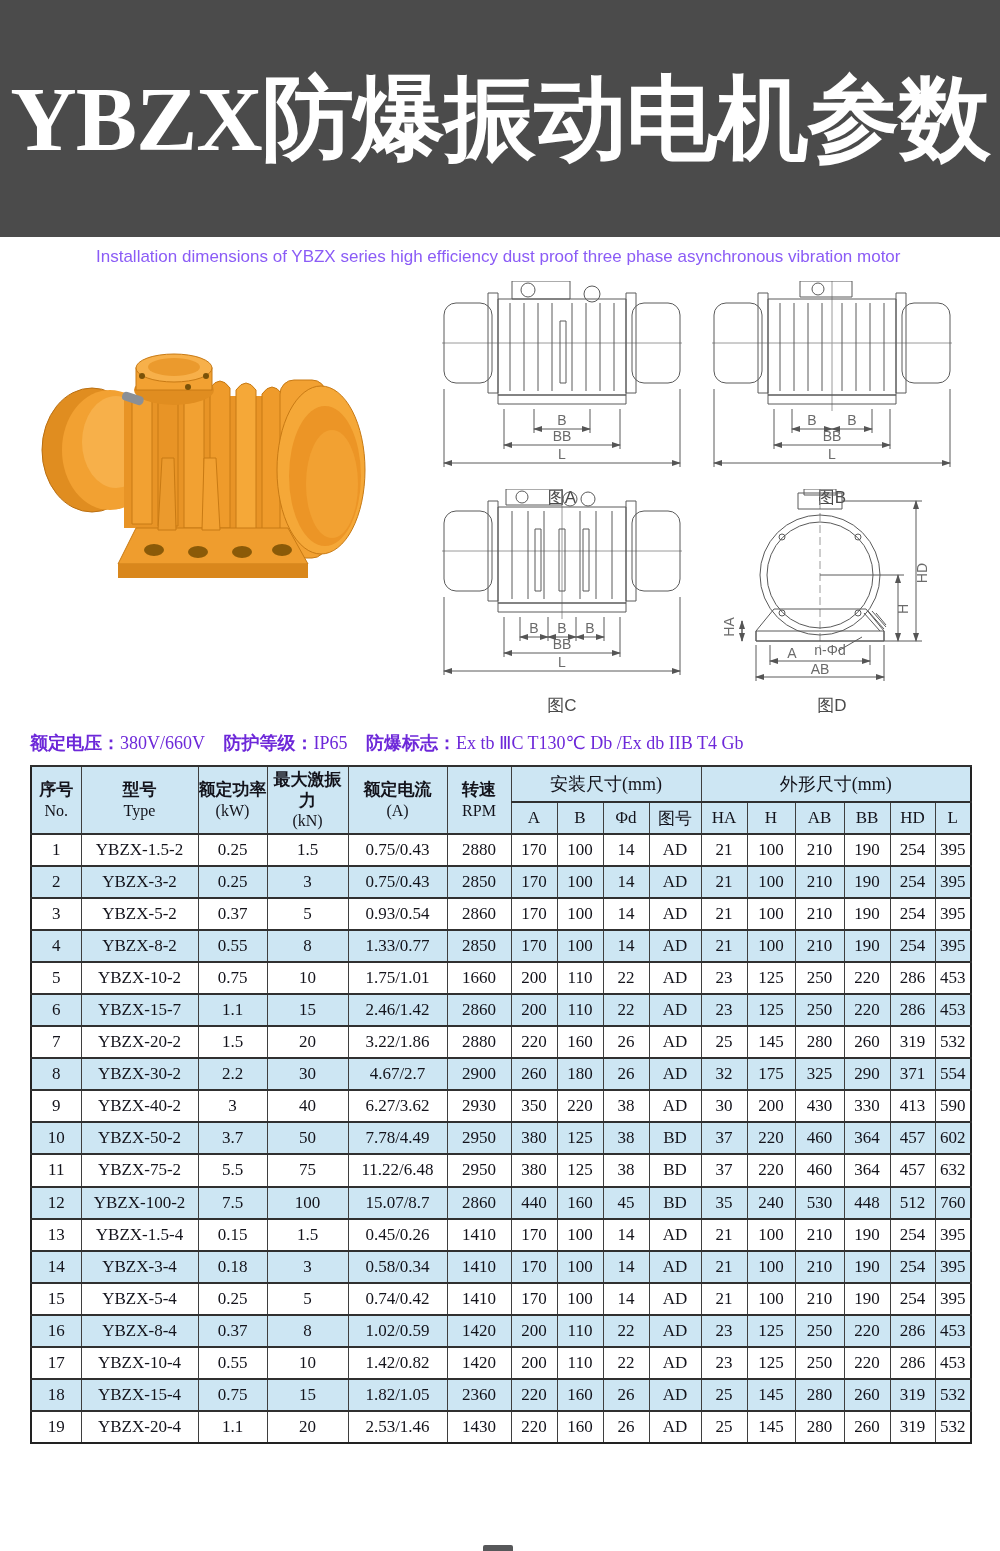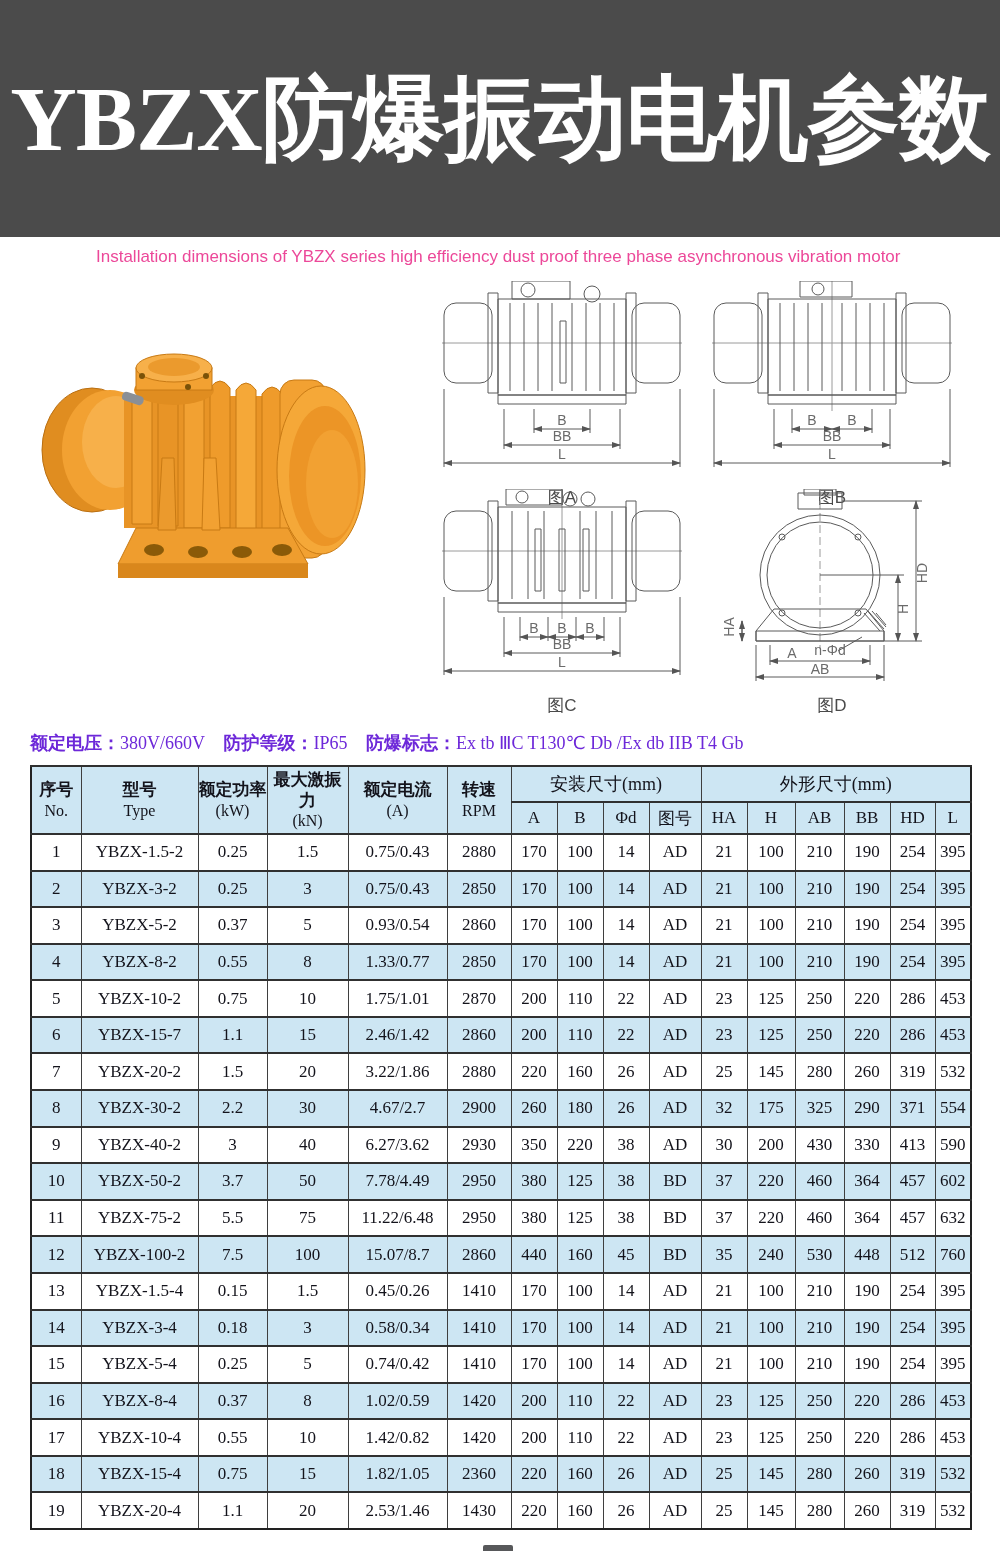--- a/index.html
+++ b/index.html
@@ -15,7 +15,7 @@
 
   
   .subtitle { position:absolute; left:96px; top:247px; font-family:"Liberation Sans", sans-serif;
-              font-size:17px; color:#ec4899; white-space:nowrap; }
+              font-size:17px; color:#8b5cf6; white-space:nowrap; }
 
   
   .photo { position:absolute; left:36px; top:338px; width:332px; height:252px; }

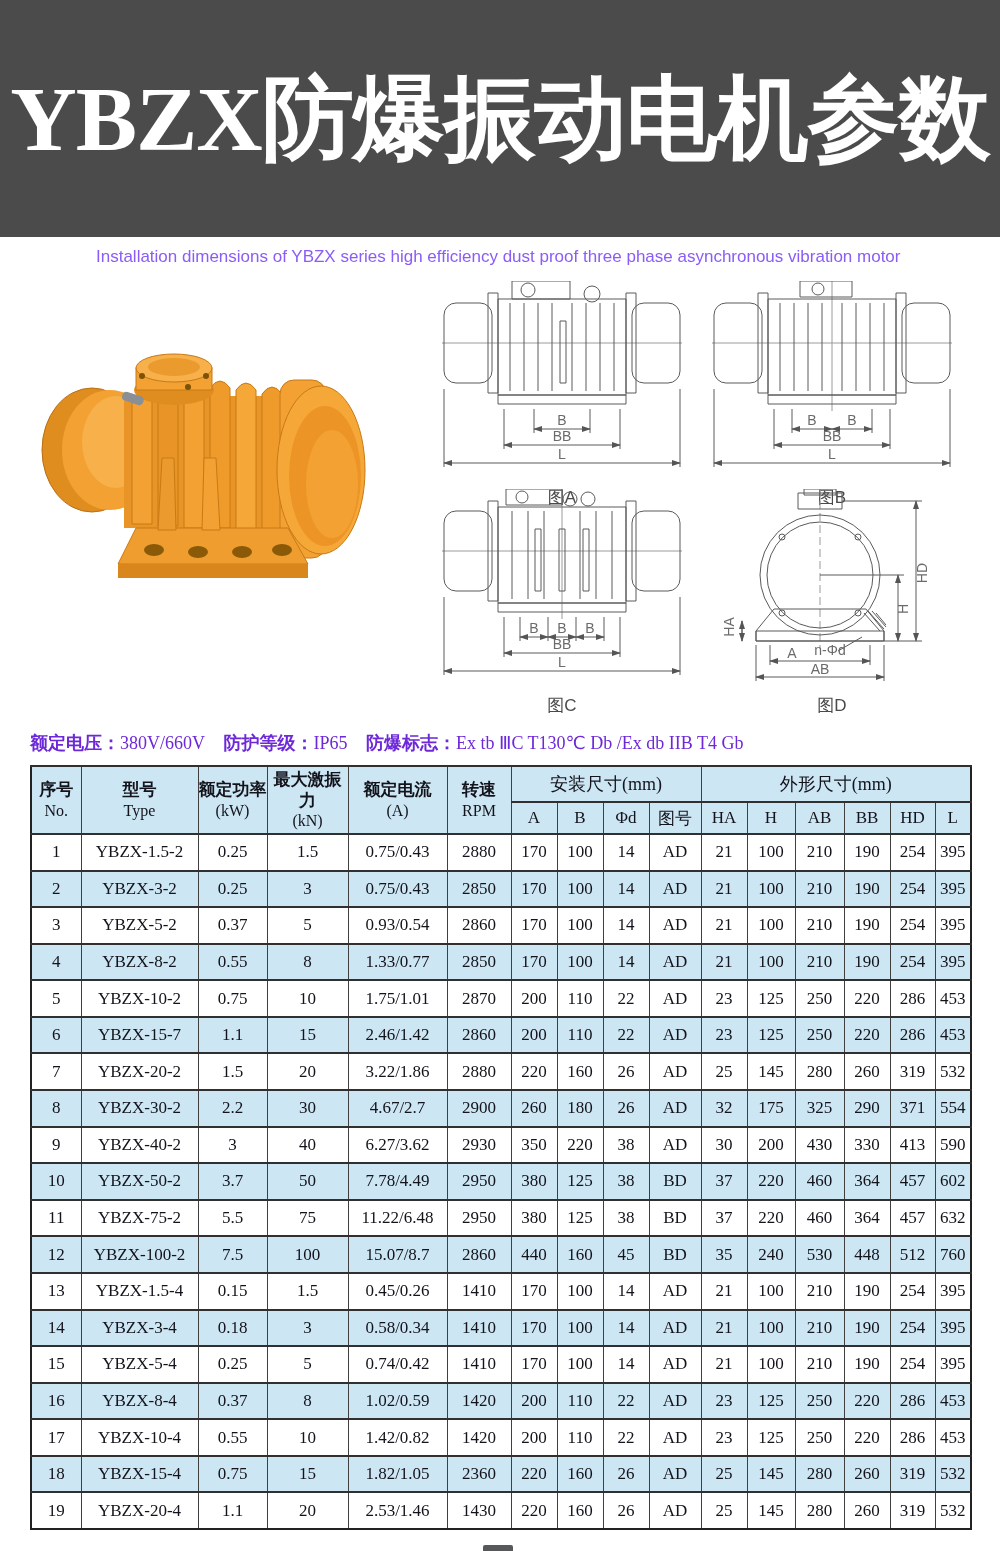--- a/index.html
+++ b/index.html
@@ -39,7 +39,7 @@
 
   
   .tablewrap { position:absolute; left:30px; top:765px; width:940px; height:765px; }
-  table { width:940px; height:765px; border-collapse:collapse; table-layout:fixed;
+  table { width:940px; height:679px; border-collapse:collapse; table-layout:fixed;
           border:2px solid #222; background:#fff; }
   th, td { border-left:1px solid #3f3f3f; border-top:2px solid #303030;
            text-align:center; vertical-align:middle; color:#13131b;

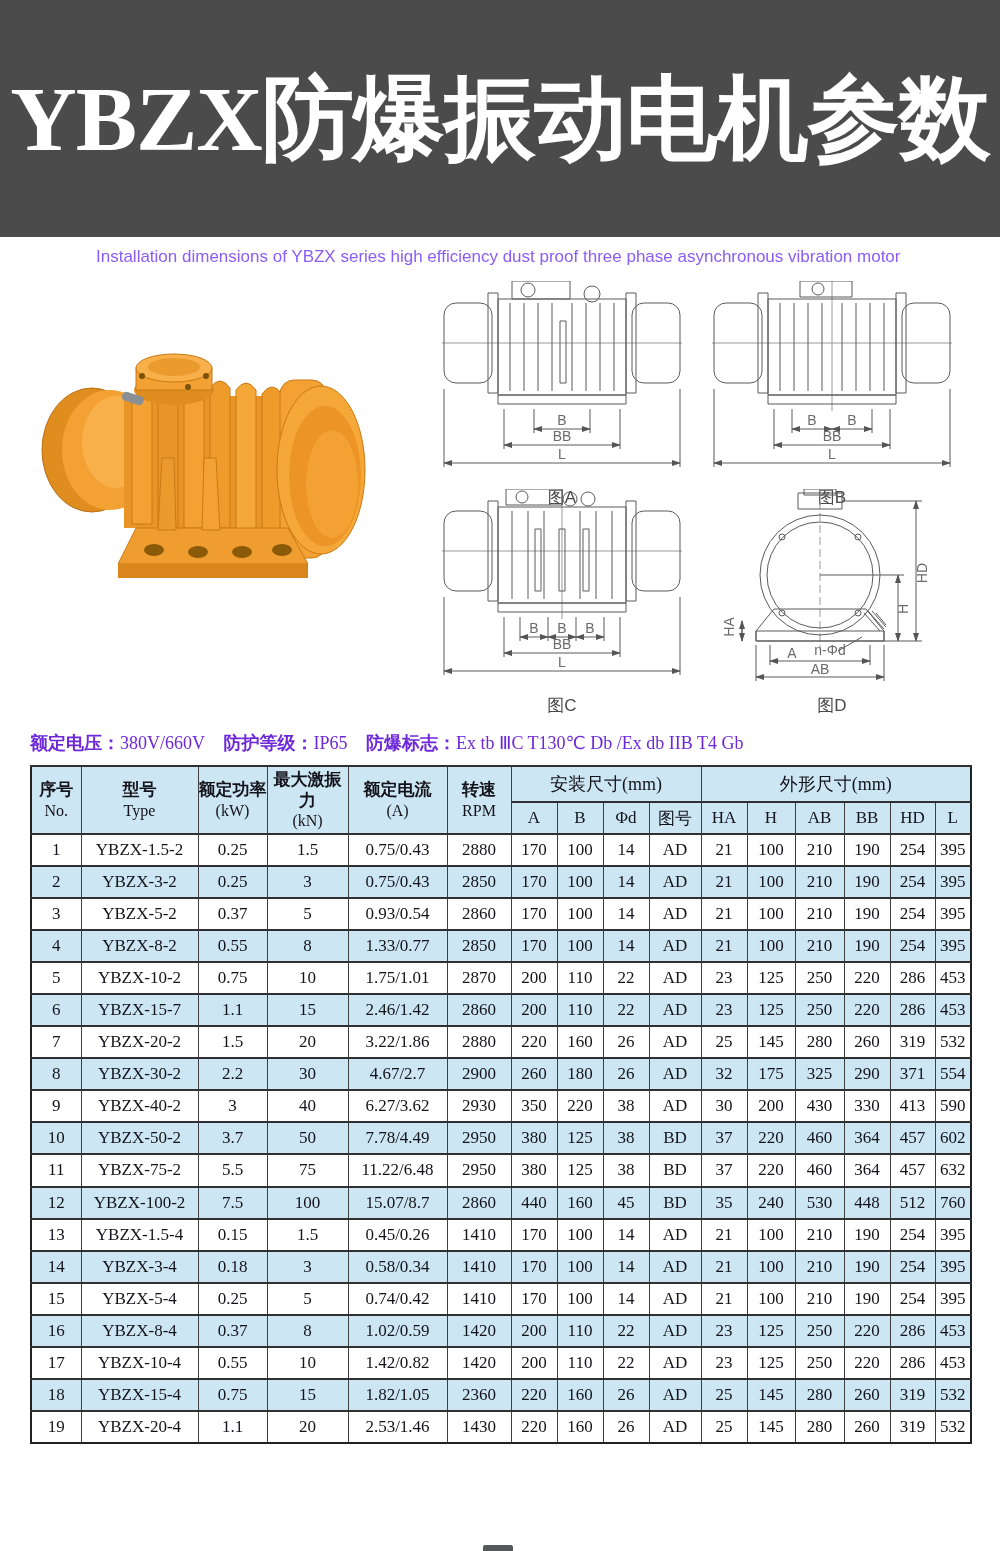--- a/index.html
+++ b/index.html
@@ -443,7 +443,7 @@
             <td>0.75</td>
             <td>10</td>
             <td>1.75/1.01</td>
-            <td>2870</td>
+            <td>1660</td>
             <td>200</td>
             <td>110</td>
             <td>22</td>

